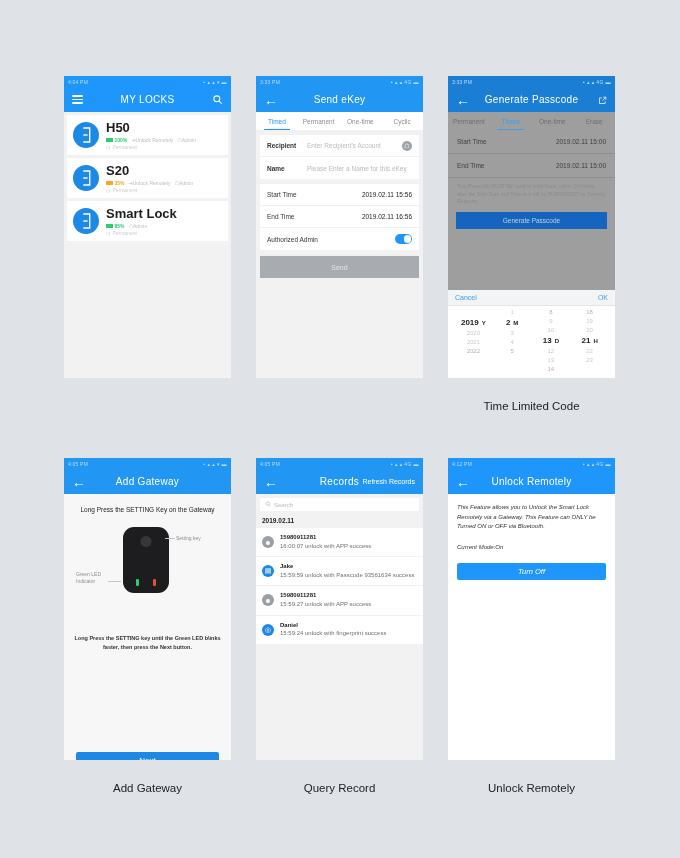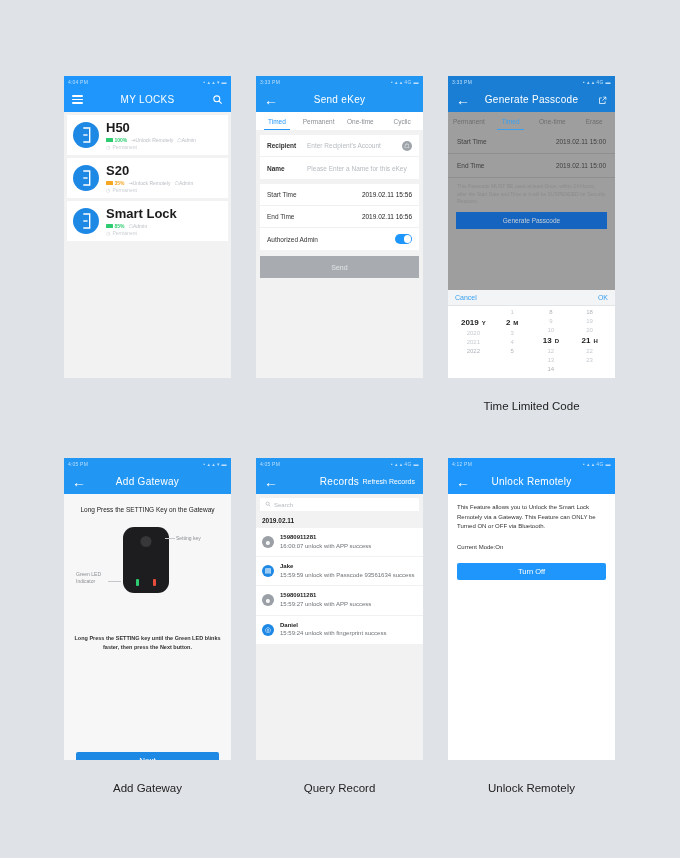--- a/index.html
+++ b/index.html
@@ -291,7 +291,7 @@
   .rec-desc { font-size: 6px; color: #6d7175; line-height: 1.45; }
 
   
-  .ur-body { background: #fff; height: 100%; }
+  .ur-body { background: #fff; height: 100%; font-style: italic; }
   .ur-desc {
     font-size: 6px; color: #333;
     padding: 9px 9px 0 9px;

